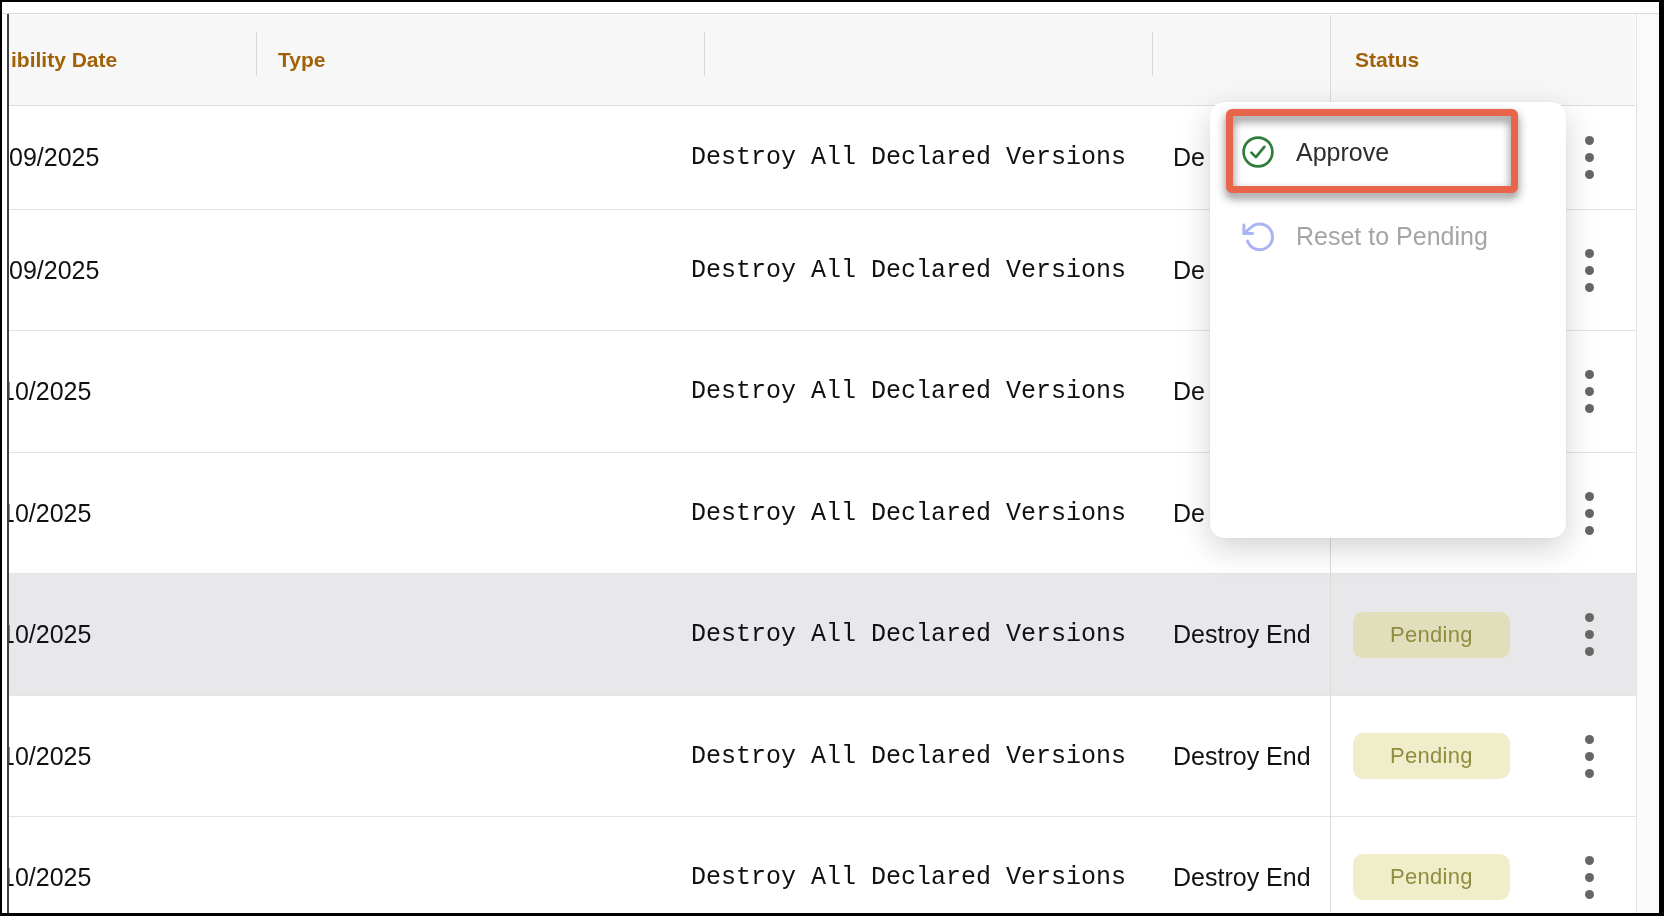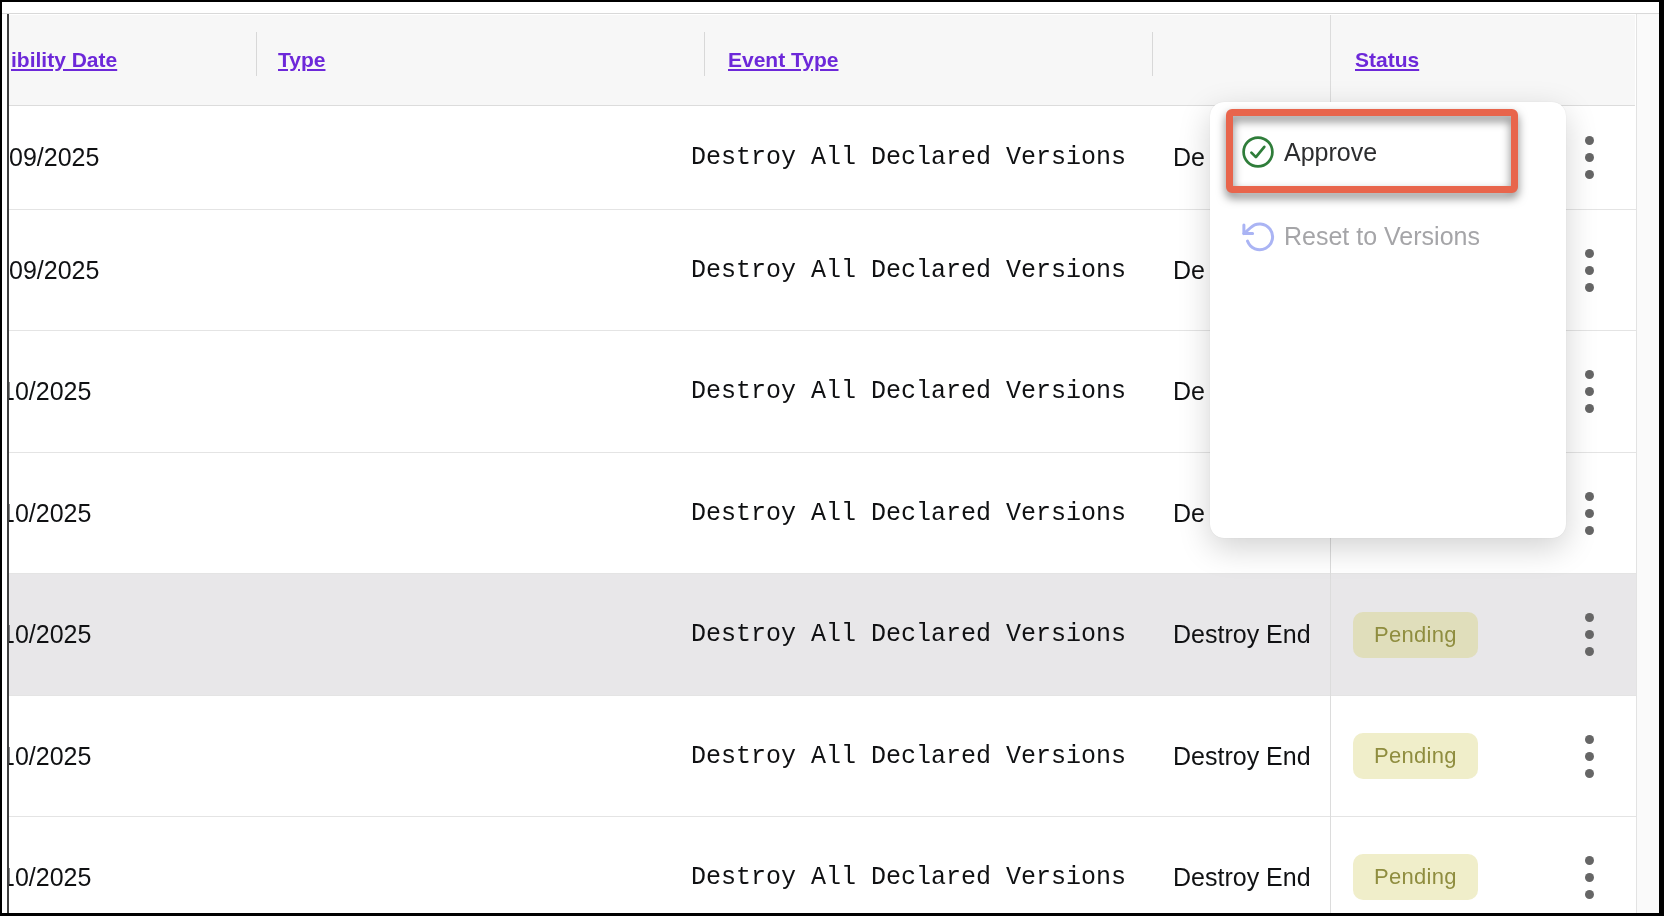--- a/index.html
+++ b/index.html
@@ -26,7 +26,7 @@
   }
   .hcell{
     position:absolute;top:0;height:100%;display:flex;align-items:center;
-    font-size:21px;font-weight:bold;color:#6d28d9;white-space:nowrap;text-decoration:underline;
+    font-size:21px;font-weight:bold;color:#a16207;white-space:nowrap;
   }
   .hdiv{position:absolute;top:17px;height:44px;width:1px;background:#d8d8d8;}
 

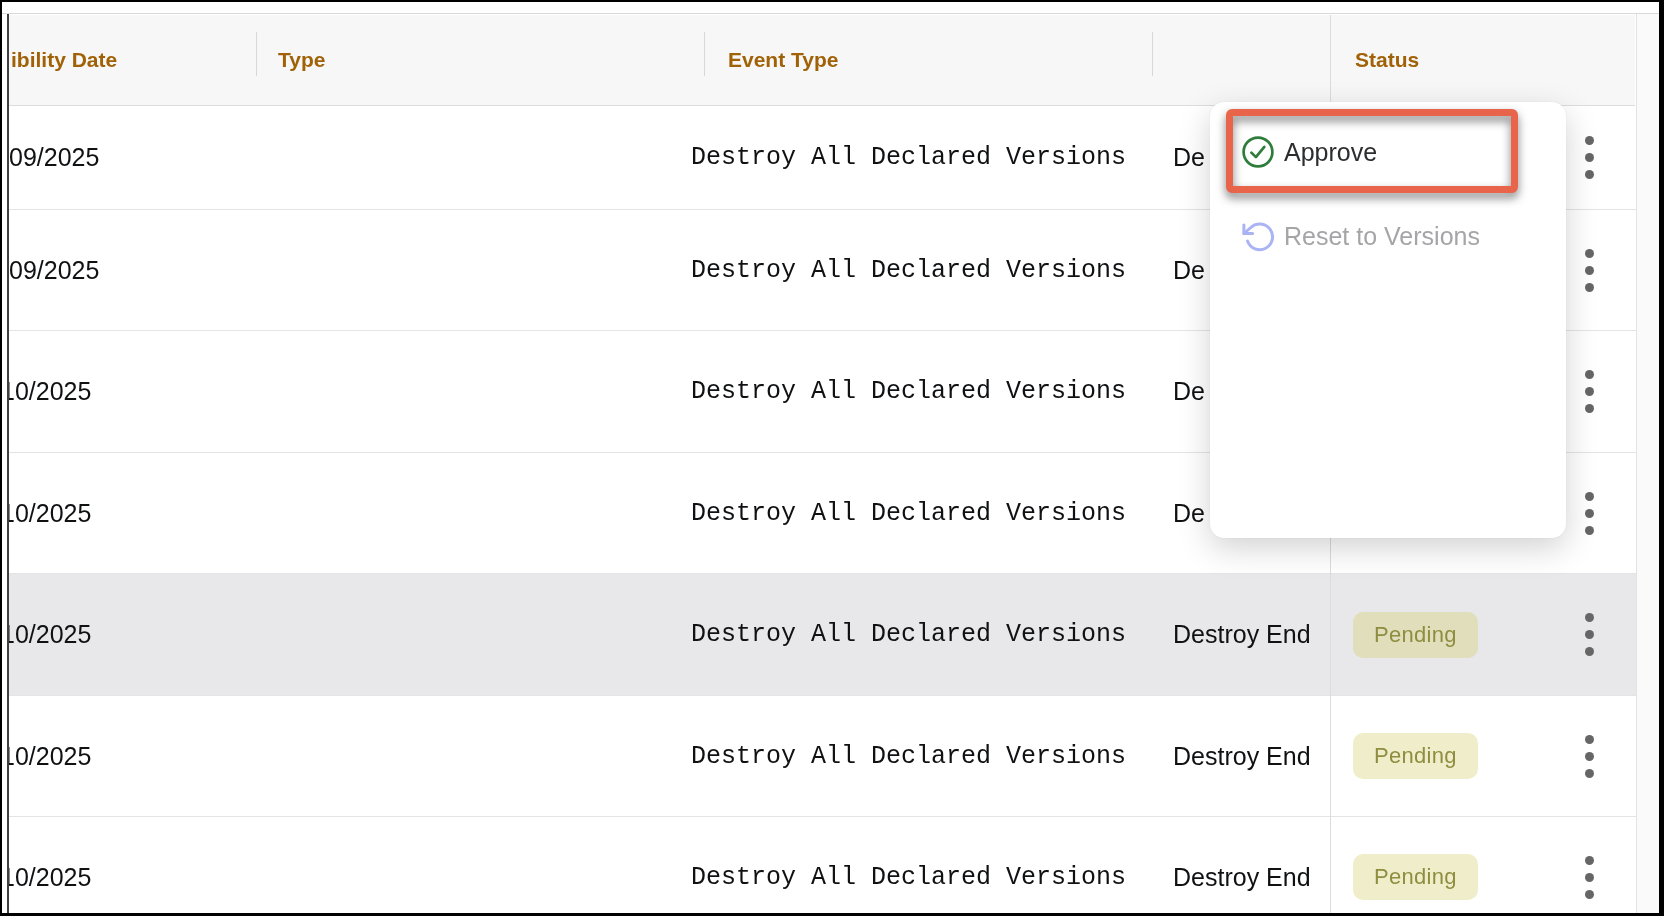--- a/index.html
+++ b/index.html
@@ -99,7 +99,6 @@
   <div class="header">
       <span class="hcell" style="left: 2px;">ibility Date</span>
       <span class="hcell" style="left: 269px;">Type</span>
-      <span class="hcell" style="left: 719px;">Event Type</span>
       <span class="hcell" style="left: 1346px;">Status</span>
       <span class="hdiv" style="left: 247px;"></span>
       <span class="hdiv" style="left: 695px;"></span>

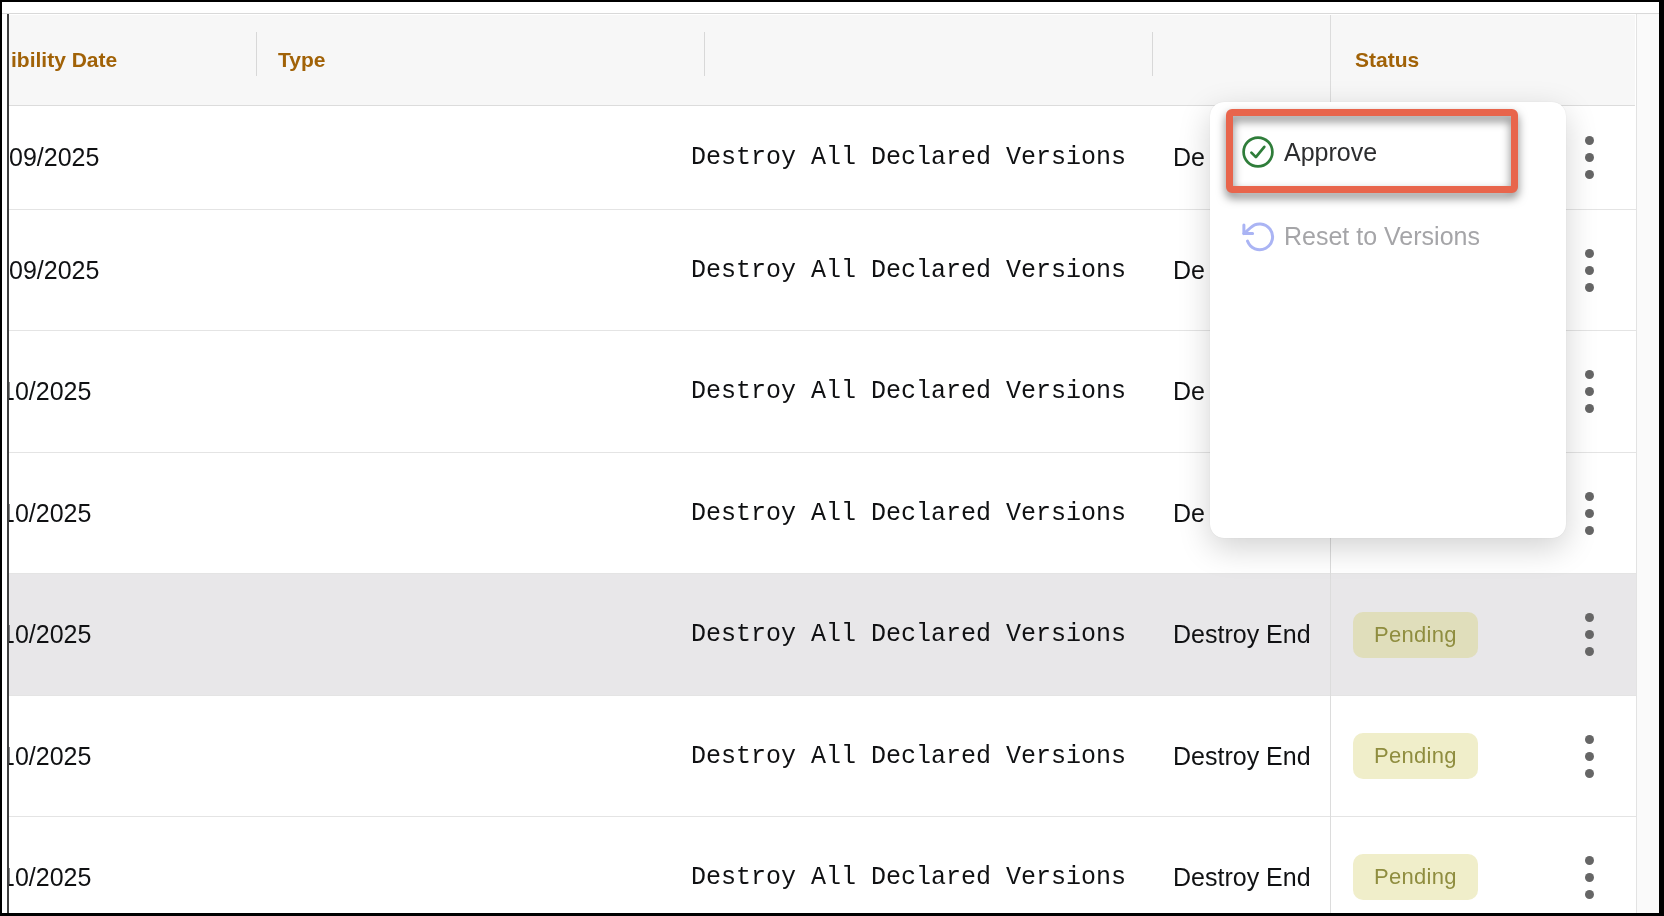--- a/index.html
+++ b/index.html
@@ -71,7 +71,7 @@
     box-shadow:0 0 1px rgba(0,0,0,0.12), 0 10px 32px rgba(0,0,0,0.18);
   }
   .mitem{
-    height:84px;display:flex;align-items:center;padding:0 24px 0 30px;gap:8px;
+    height:84px;display:flex;align-items:center;padding:0 24px 0 30px;gap:20px;
     cursor:pointer;
   }
   .micon{width:36px;height:36px;flex:0 0 36px;display:flex;align-items:center;justify-content:center;}

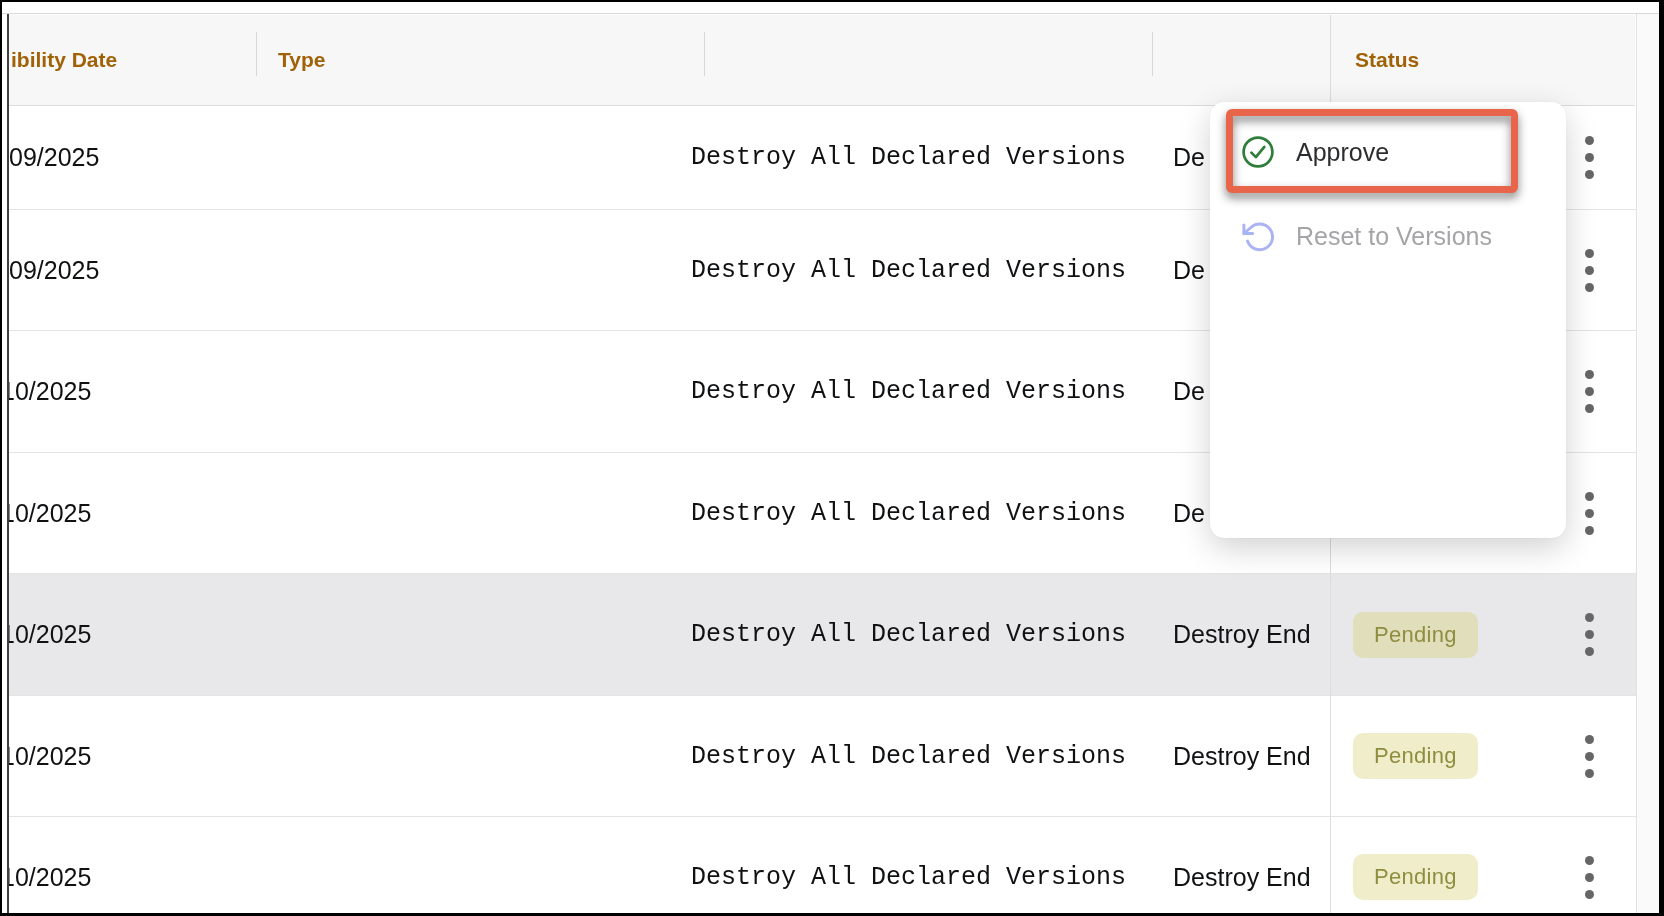--- a/index.html
+++ b/index.html
@@ -282,7 +282,7 @@
               <path d="M5 15.4a8.6 8.6 0 1 0 2-8.9L2.6 10.4"></path>
             </svg>
           </span>
-    <span class="mlabel">Reset to Versions</span>
+    <span class="mlabel">Reset to Pending</span>
   </div>
 
 

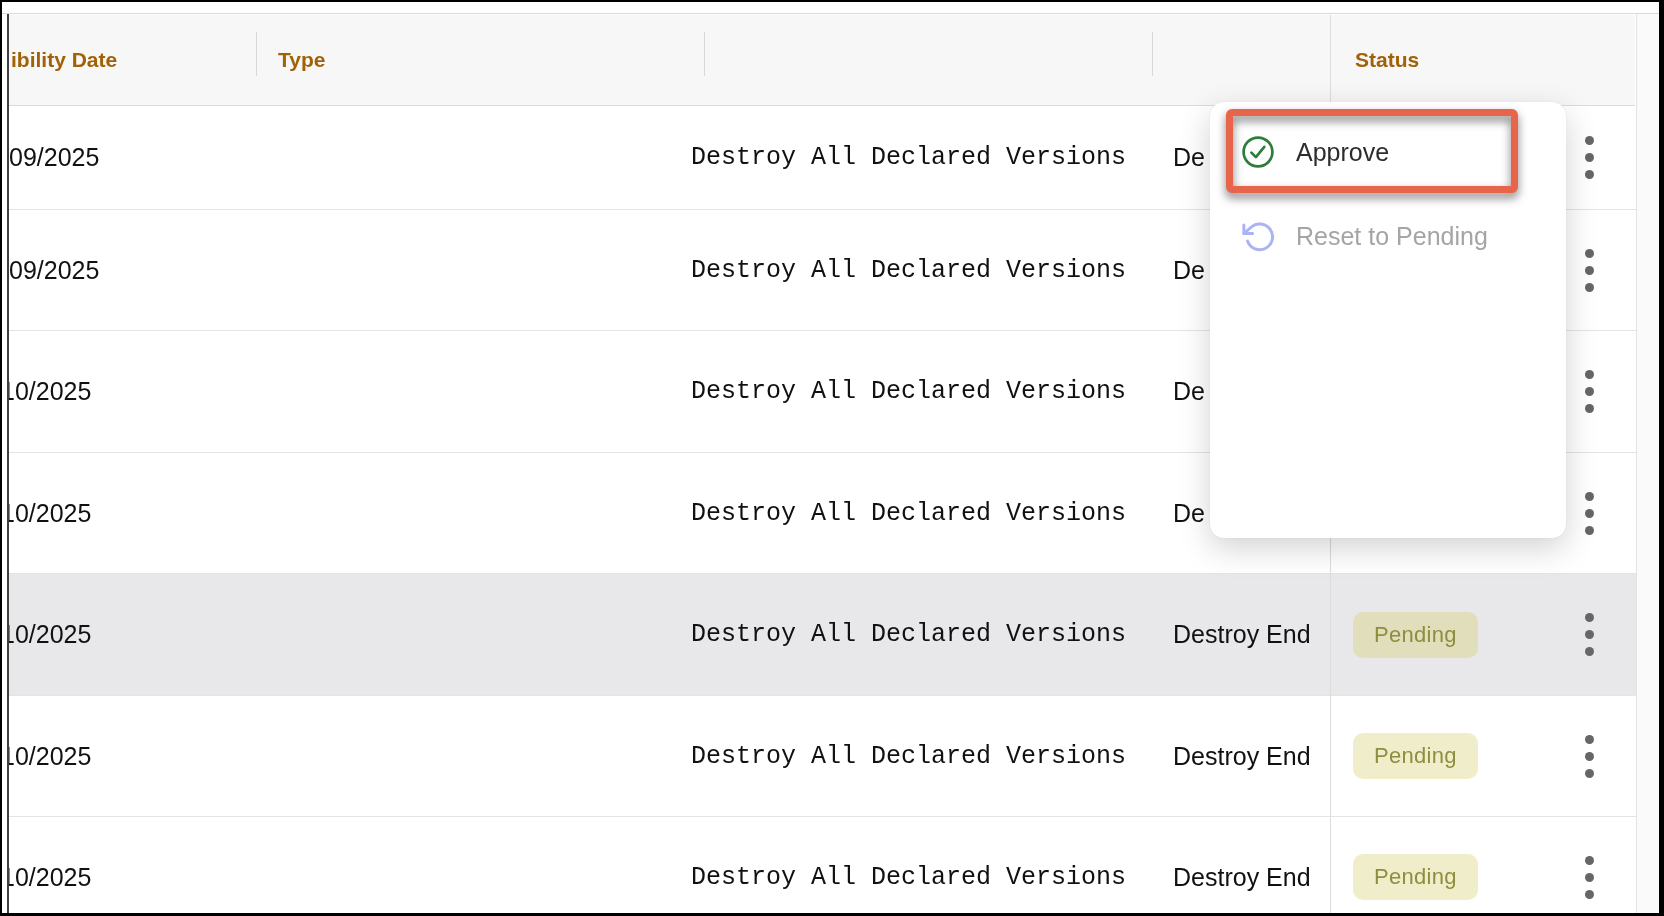--- a/index.html
+++ b/index.html
@@ -52,7 +52,7 @@
   .c-sched{left:1164px;width:157px;overflow:hidden;}
   .c-status{left:1321px;width:240px;}
   .badge{
-    display:inline-block;margin-left:23px;padding:10px 21px;border-radius:10px;
+    display:inline-block;margin-left:23px;padding:10px 37px;border-radius:10px;
     background:var(--pending-badge-bg,rgba(210,204,95,0.33));
     color:var(--pending-badge-text,#8f8d3f);
     font-size:22px;font-weight:500;letter-spacing:.3px;

